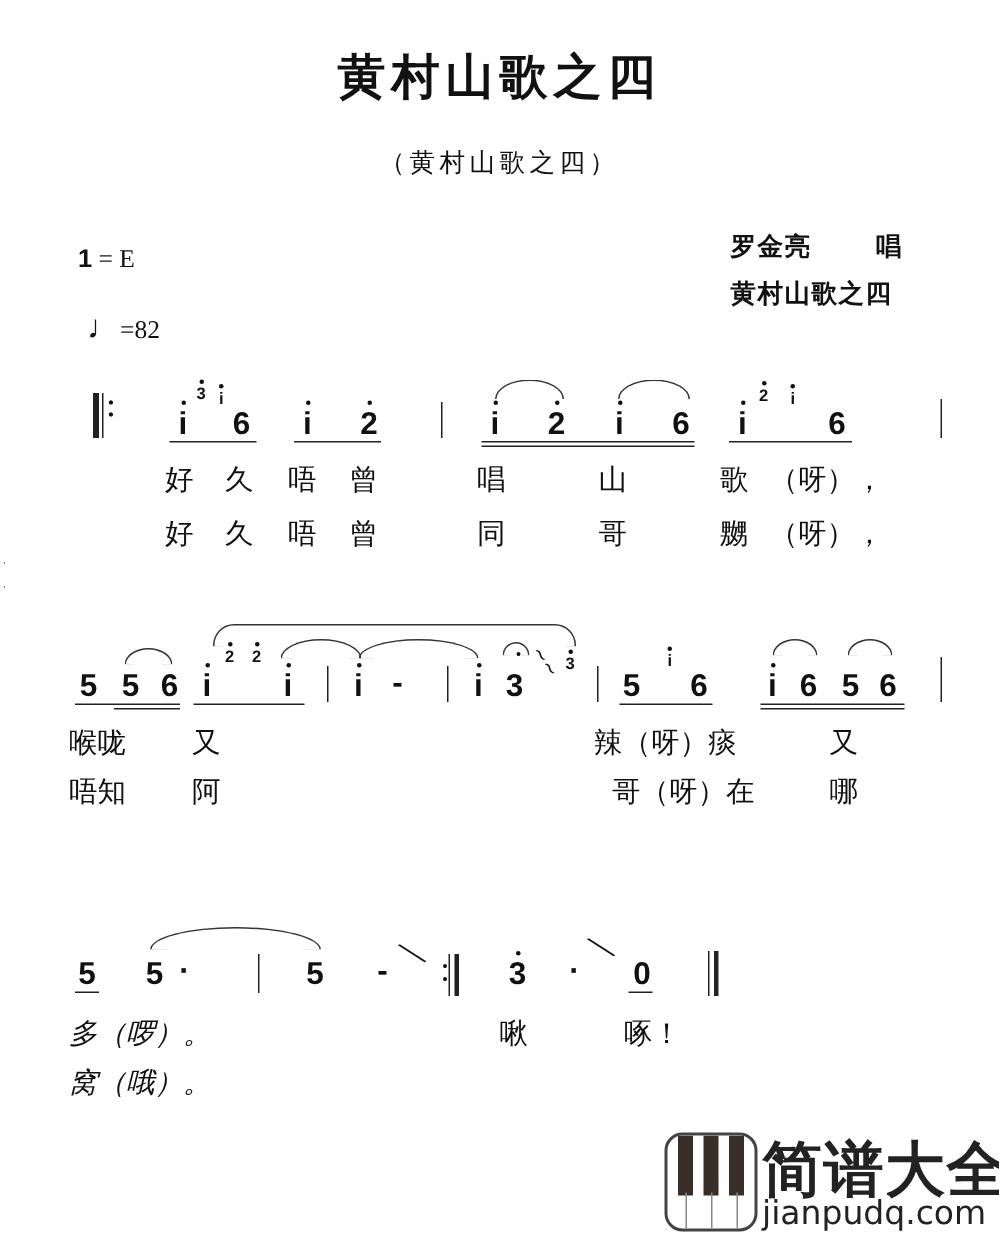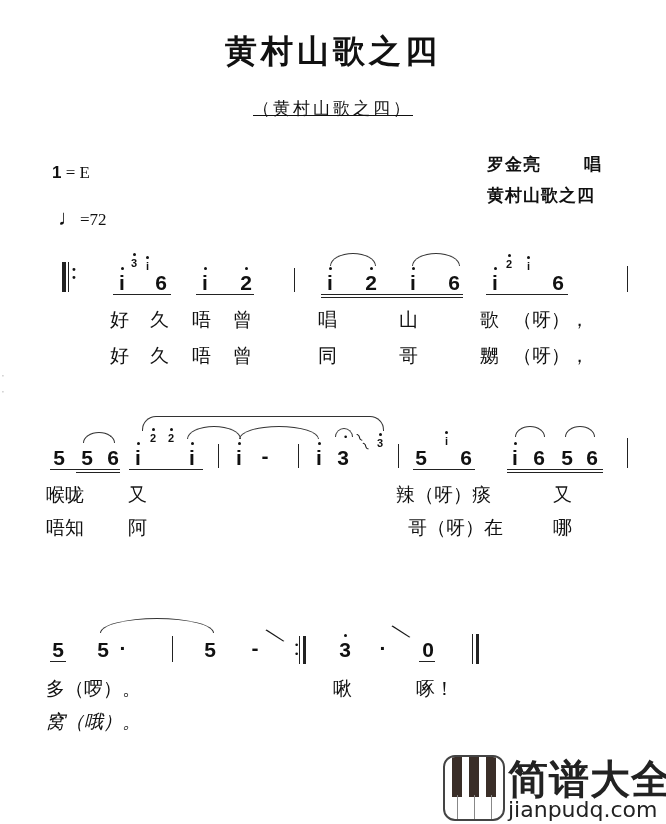--- a/index.html
+++ b/index.html
@@ -7,7 +7,7 @@
          font-family:"DejaVu Sans","Liberation Sans",sans-serif; color:#111; }
   .abs { position:absolute; white-space:nowrap; }
   .title { left:0; width:666px; top:30px; text-align:center; font-size:32px; letter-spacing:4px; font-weight:bold; }
-  .subtitle { left:0; width:666px; top:97px; text-align:center; font-size:17px; letter-spacing:3px; font-family:"DejaVu Serif","Liberation Serif",serif;text-decoration:underline; }
+  .subtitle { left:0; width:666px; top:97px; text-align:center; font-size:17px; letter-spacing:3px; font-family:"DejaVu Serif","Liberation Serif",serif; }
   .key { left:52px; top:163px; font-size:17px; font-family:"Liberation Serif","DejaVu Serif",serif; }
   .key b { font-family:"Liberation Sans",sans-serif; }
   .tempo { left:58px; top:205px; font-size:17px; font-family:"Liberation Serif","DejaVu Serif",serif; }

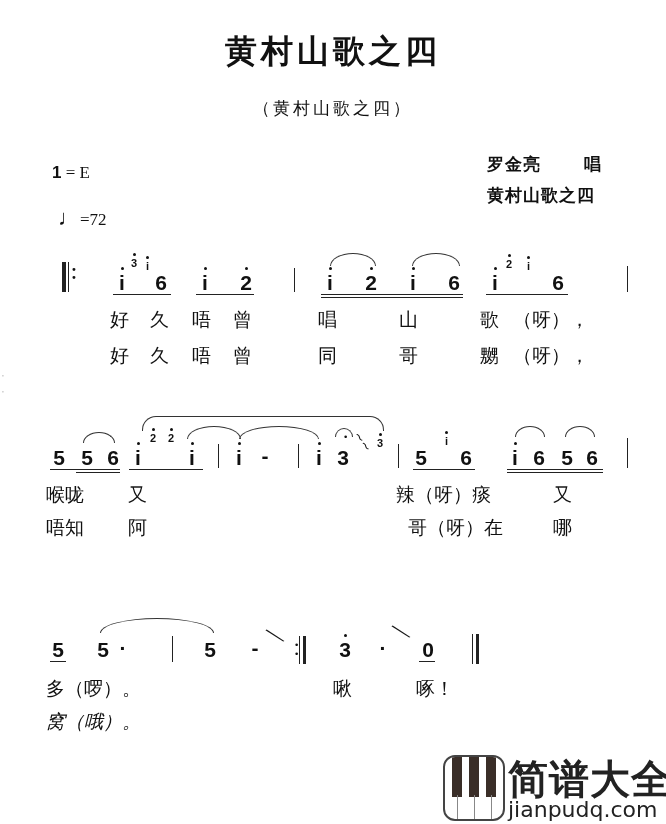--- a/index.html
+++ b/index.html
@@ -31,7 +31,7 @@
 <div class="abs title">黄村山歌之四</div>
 <div class="abs subtitle">（黄村山歌之四）</div>
 <div class="abs key"><b>1</b><span> = E</span></div>
-<div class="abs tempo"><span style="font-size:22px;">♩</span><span>=72</span></div>
+<div class="abs tempo"><span style="font-size:22px;">♩</span><span>=82</span></div>
 <div class="abs credit" style="left:487px; top:153px;">罗金亮　　 唱</div>
 <div class="abs credit" style="left:487px; top:184px;">黄村山歌之四</div>
 

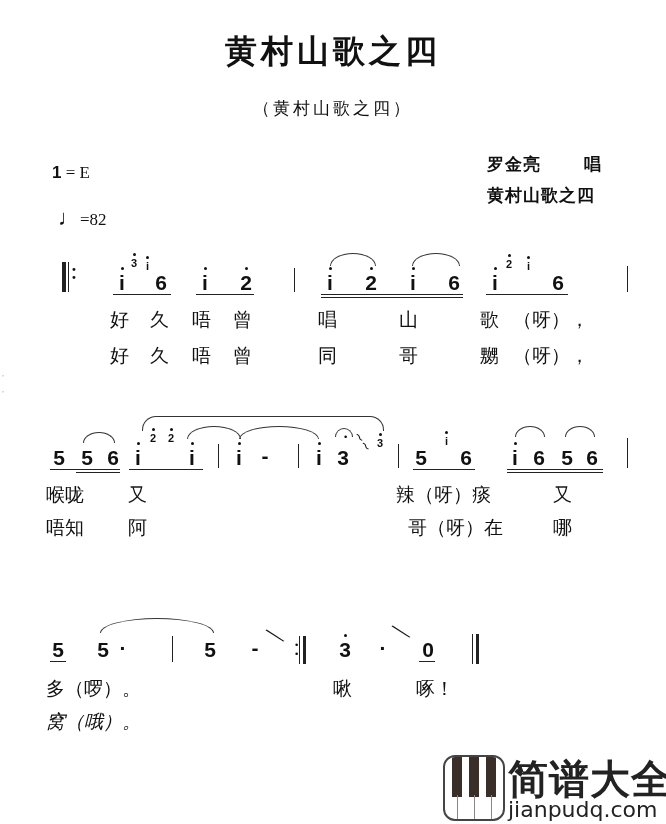--- a/index.html
+++ b/index.html
@@ -173,7 +173,7 @@
   <div class="bar" style="left:472px; top:634px; height:30px;"></div>
   <div class="bar" style="left:476px; top:634px; height:30px; border-left:3px solid #222;"></div>
 
-  <div class="abs lyric" style="left:46px; top:676px;">多（啰）。</div>
+  <div class="abs lyric" style="left:46px; top:676px;font-style:italic;">多（啰）。</div>
   <div class="abs lyric" style="left:333px; top:676px;">啾</div>
   <div class="abs lyric" style="left:416px; top:676px;">啄！</div>
   <div class="abs lyric" style="left:46px; top:709px;font-style:italic;">窝（哦）。</div>

